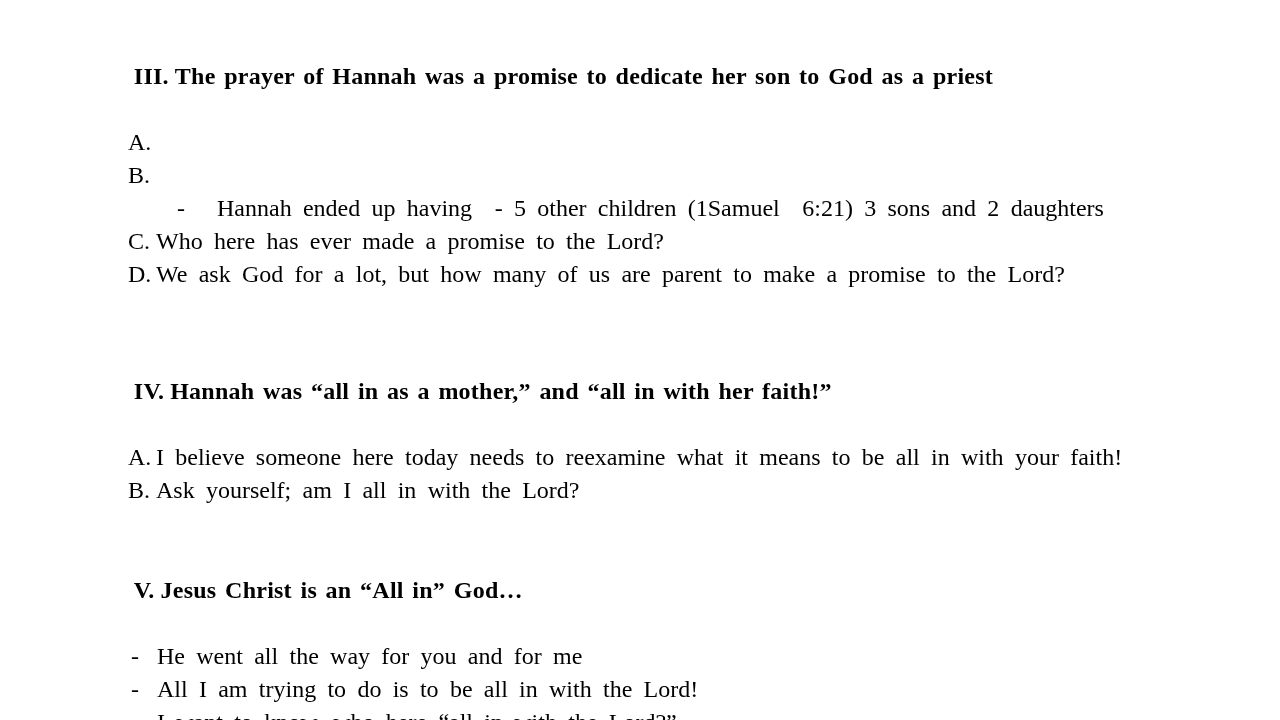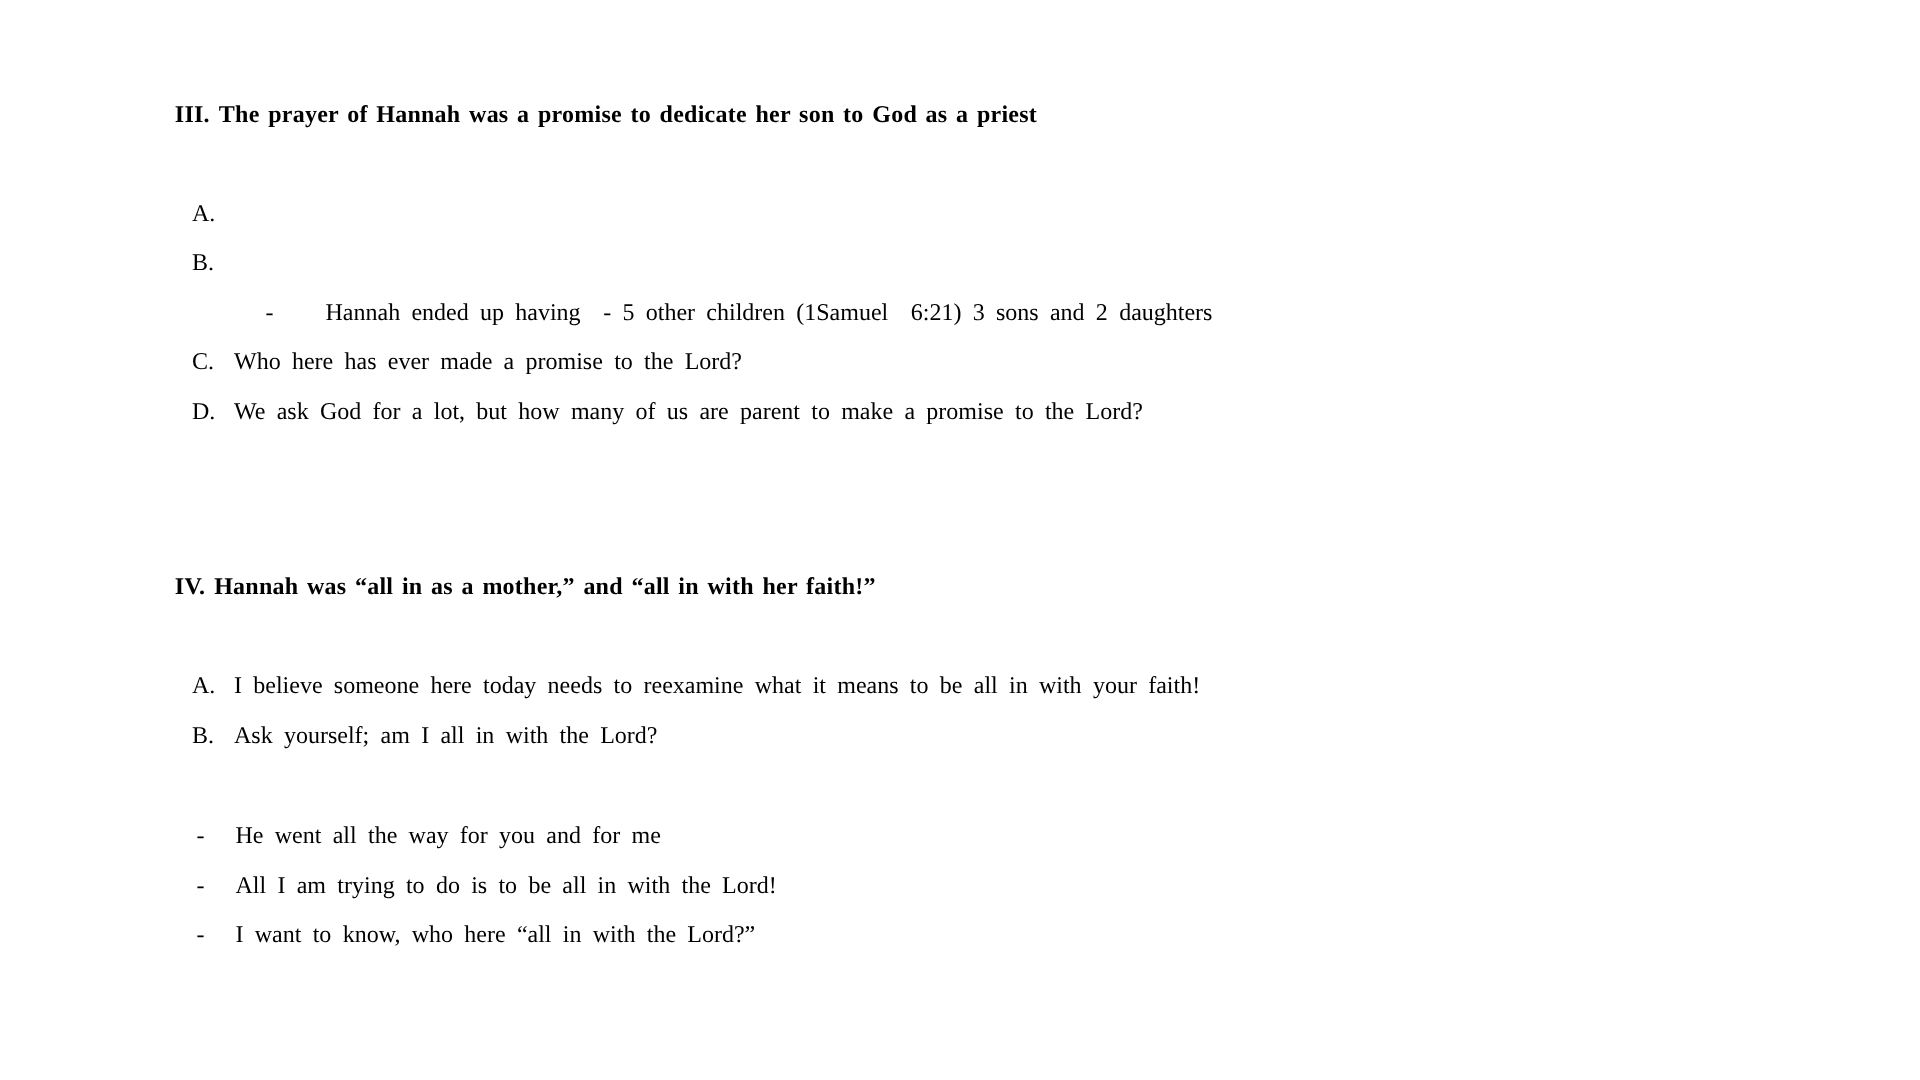--- a/index.html
+++ b/index.html
@@ -19,7 +19,7 @@
     width: 1280px;
     height: 720px;
     padding: 27px 40px 12px 82px;
-    font-size: 16px;
+    font-size: 24px;
     line-height: 33px;
   }
   .heading {

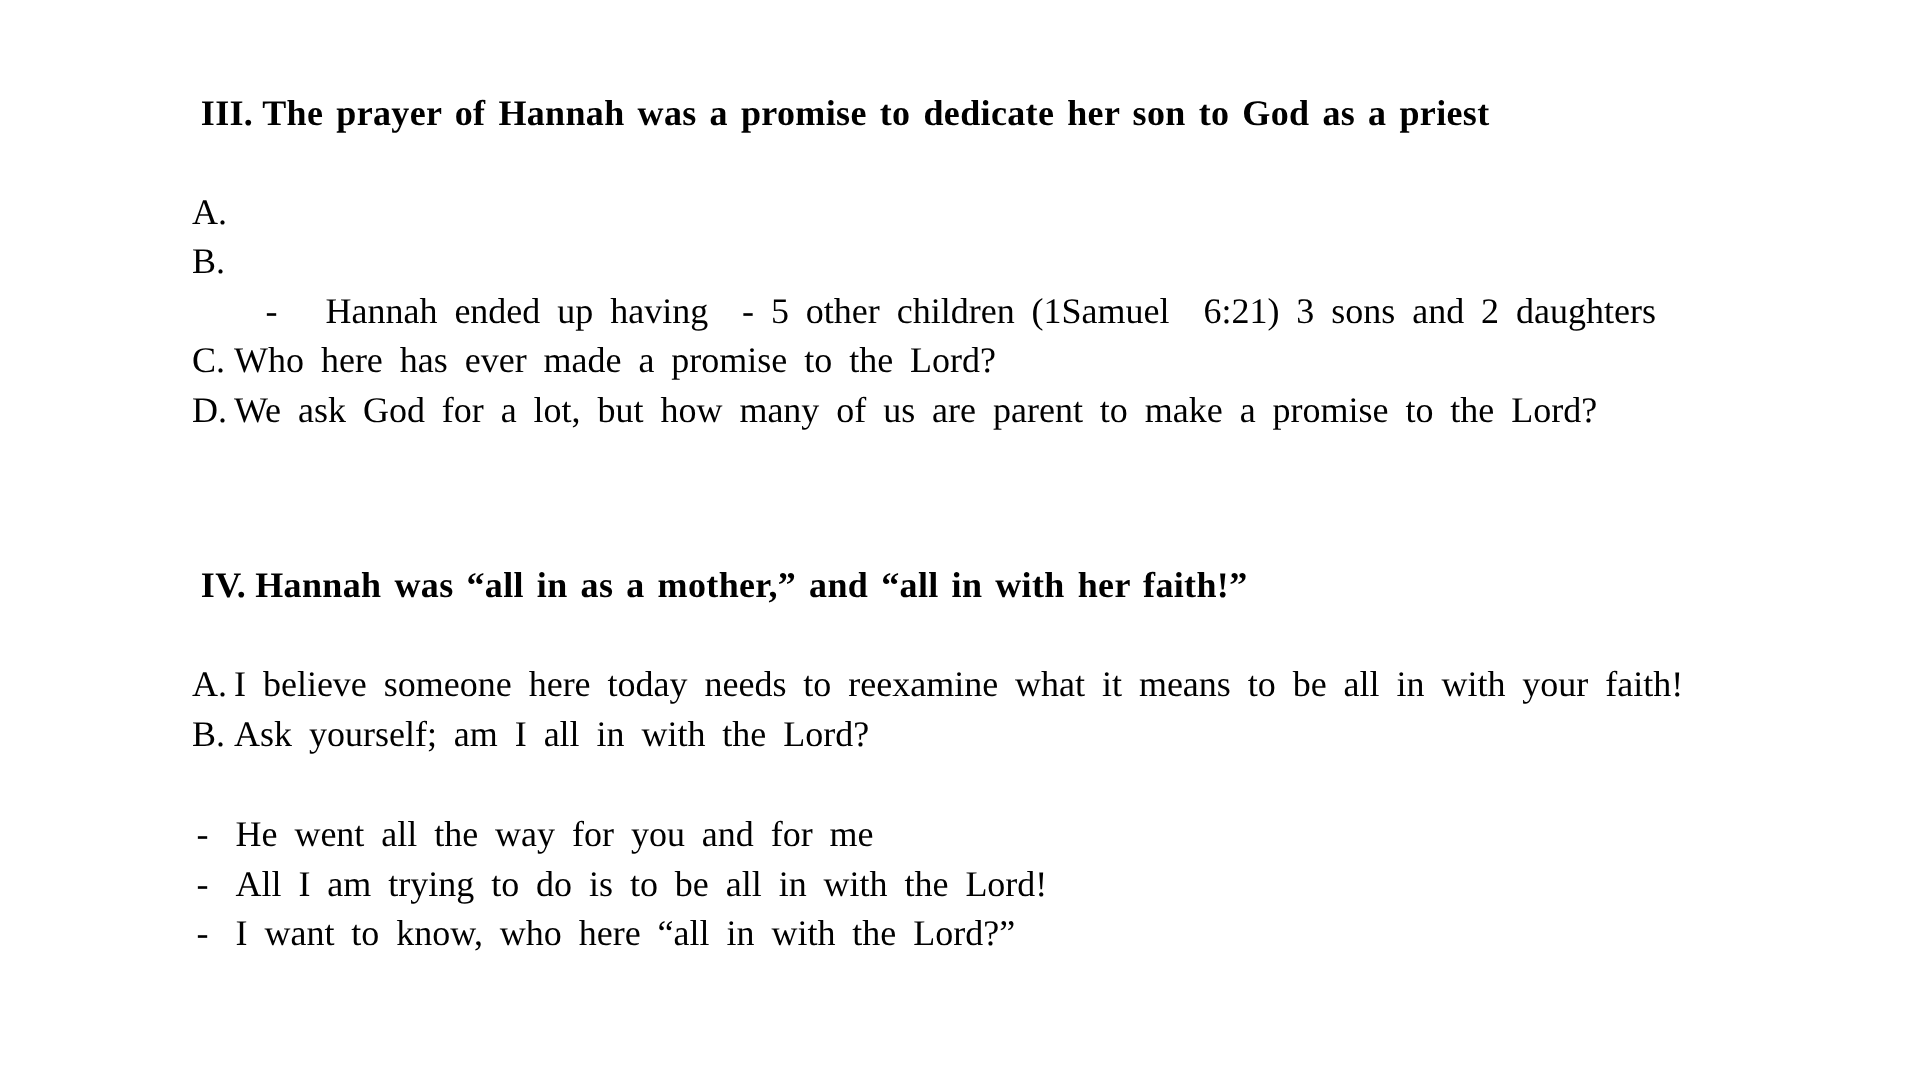--- a/index.html
+++ b/index.html
@@ -101,6 +101,9 @@
   </section>
 
   <section class="sec-v">
+    <div class="heading">
+      <span class="num">V.</span><span class="title">Jesus Christ is an “All in” God…</span>
+    </div>
     <div class="item dash">
       <span class="label">-</span>
       <span class="text">He went all the way for you and for me</span>

